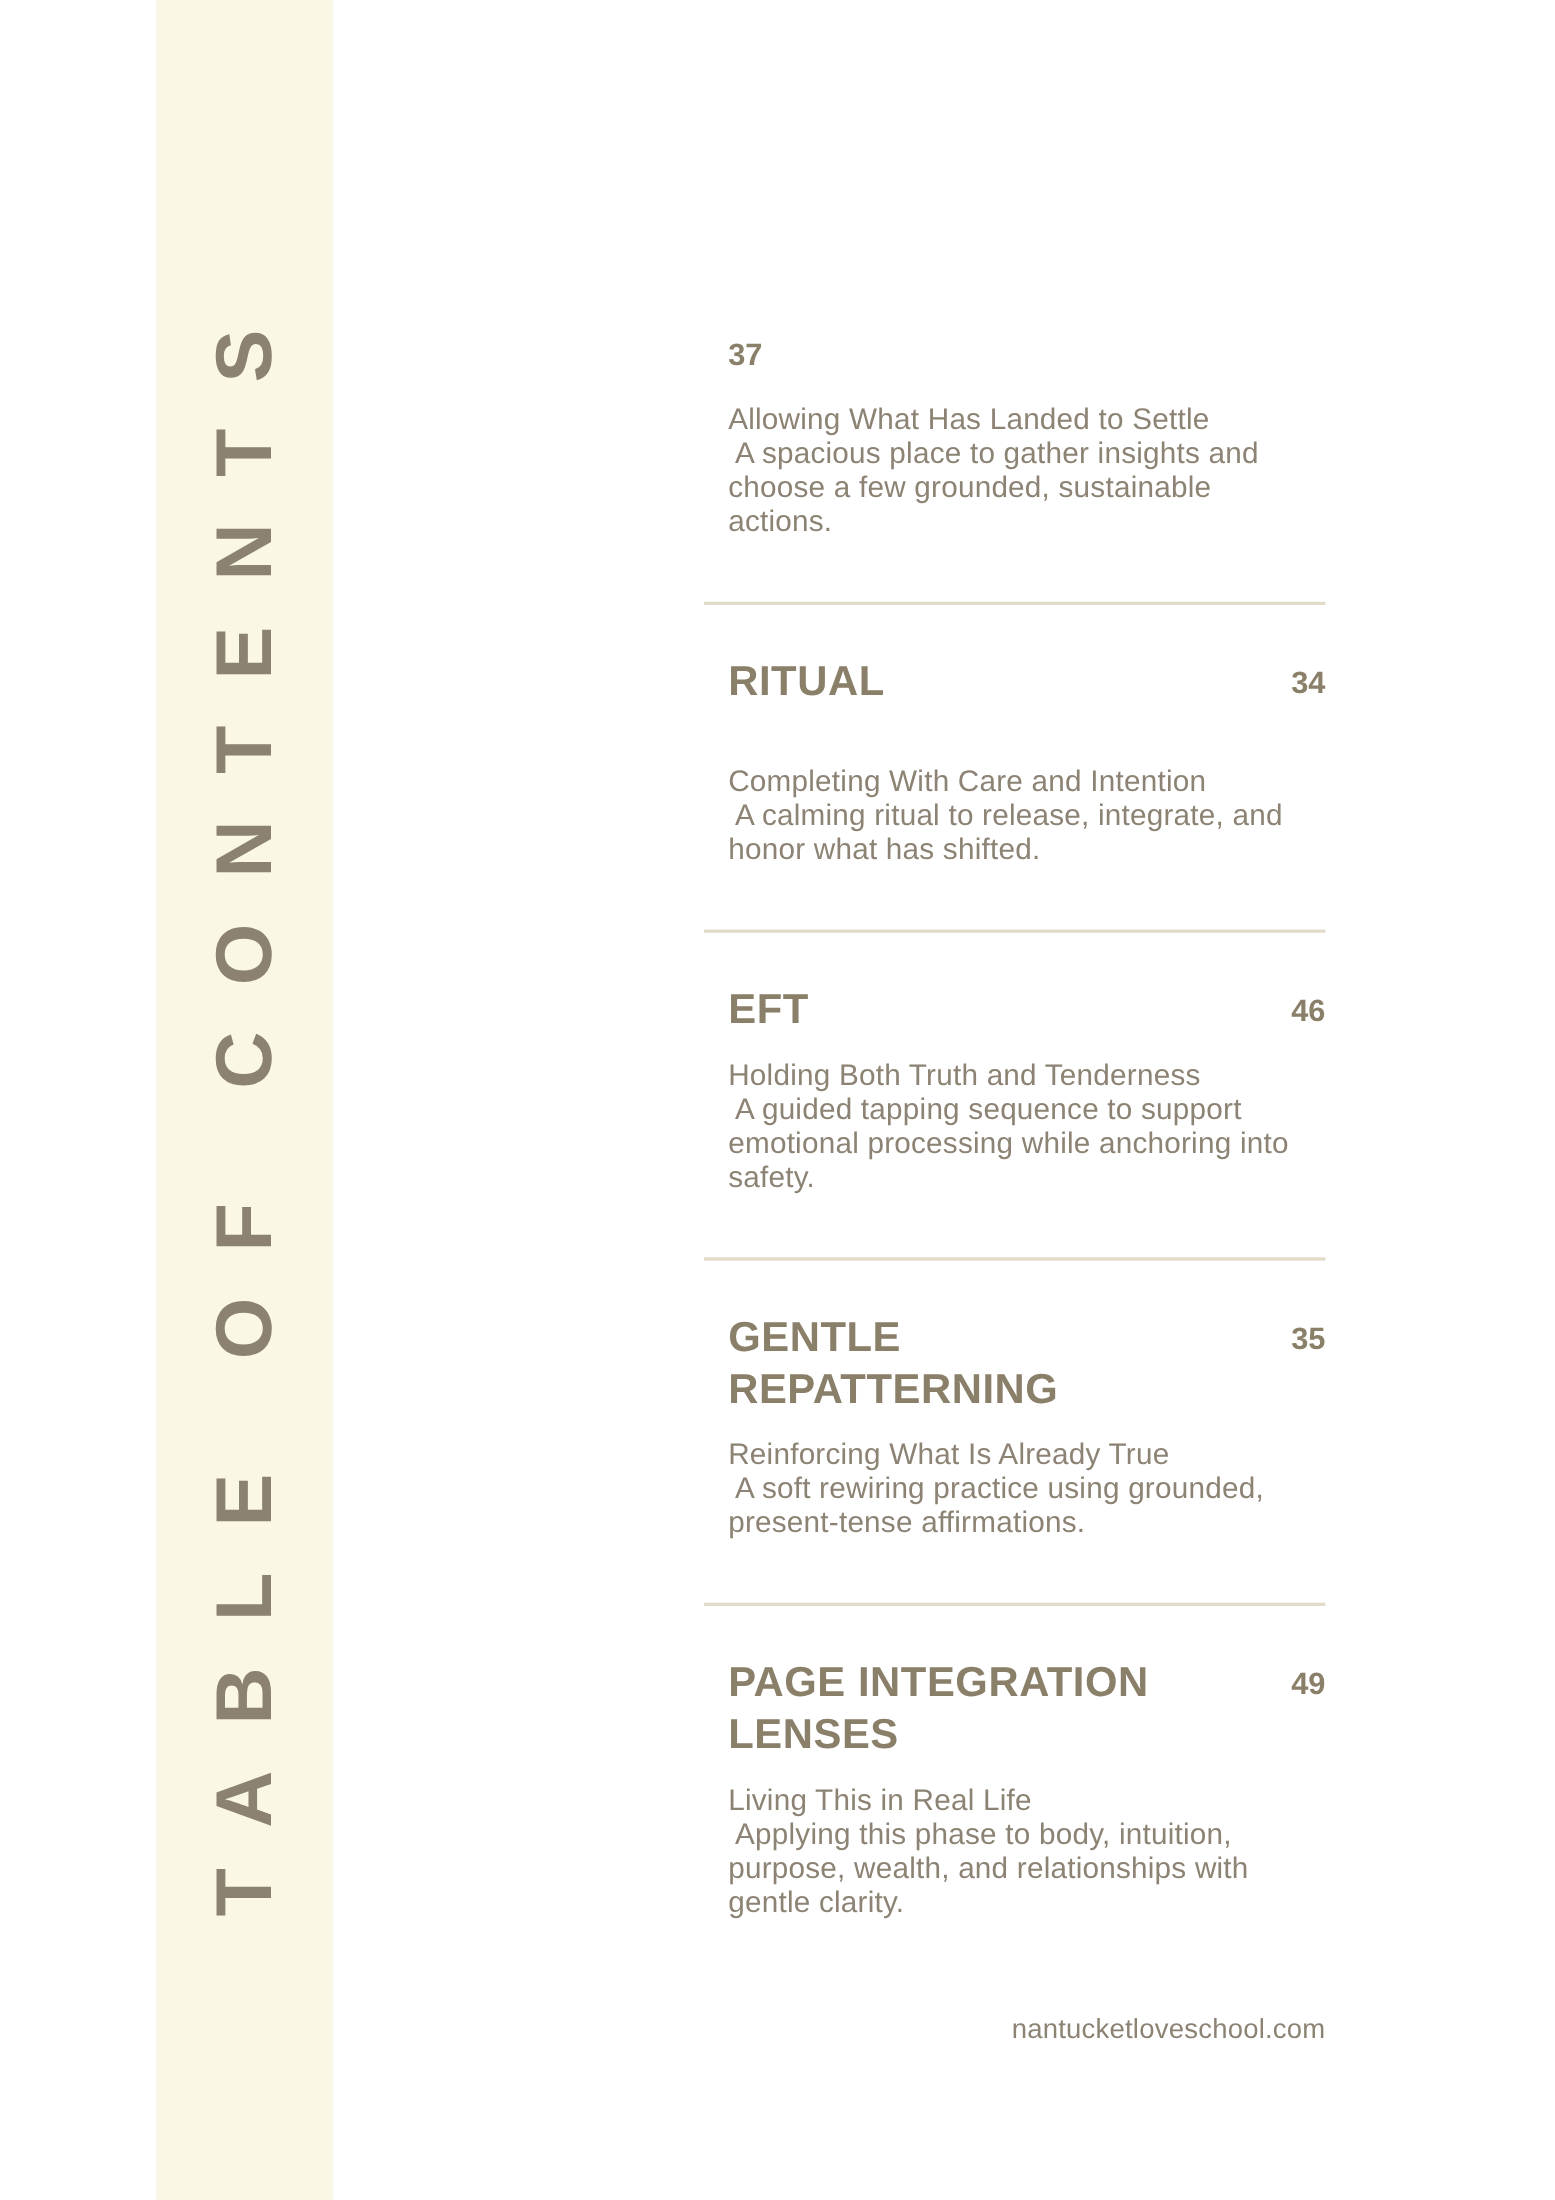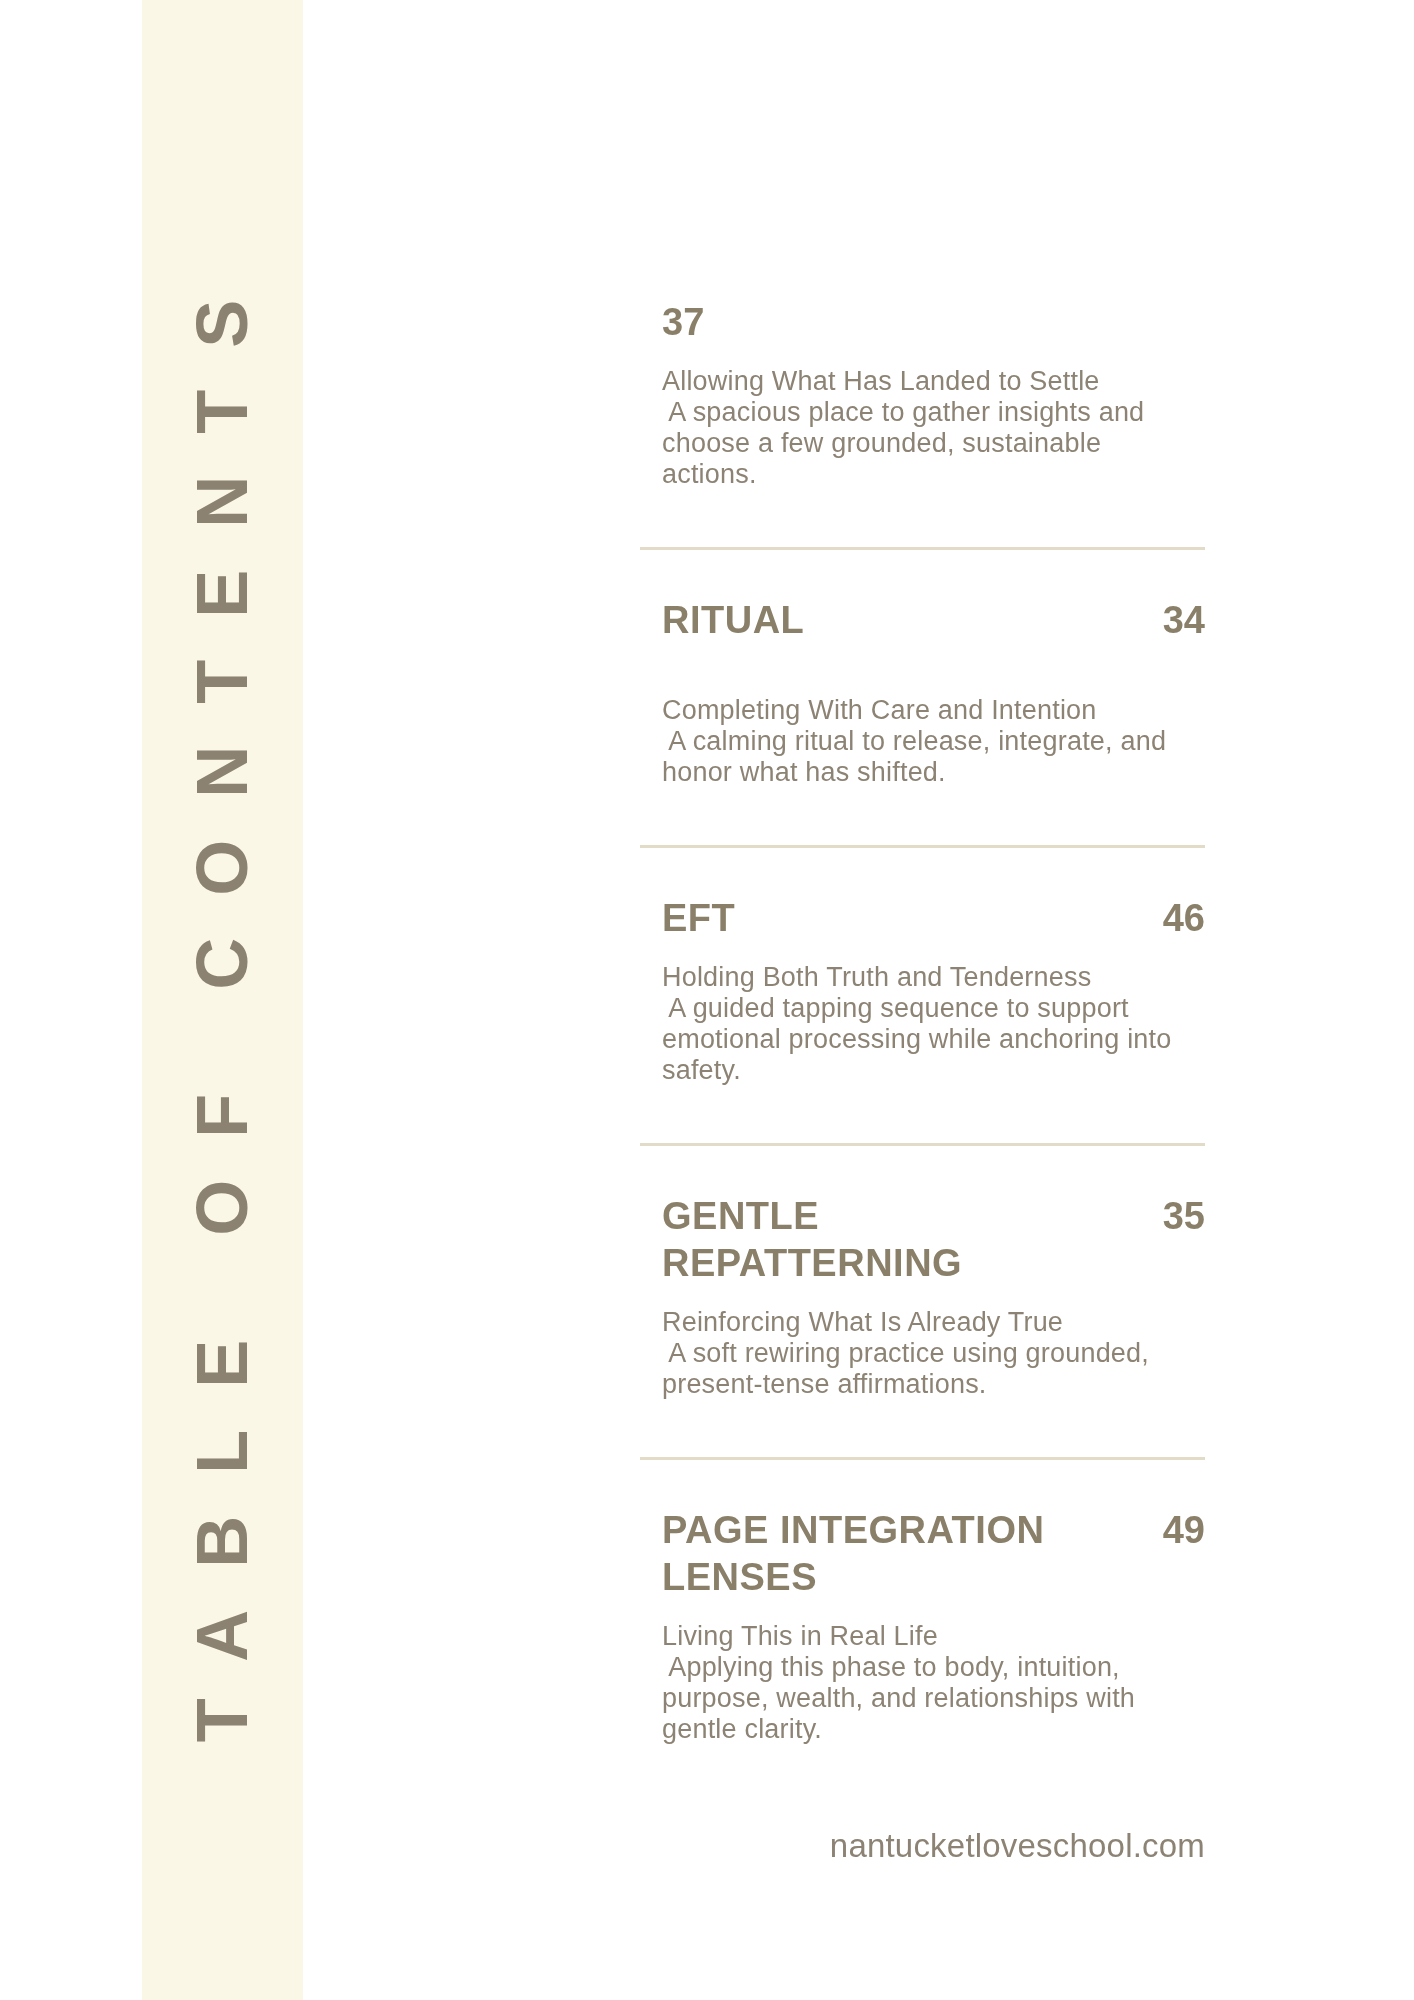--- a/index.html
+++ b/index.html
@@ -38,7 +38,7 @@
     white-space:pre-line;margin:0;
   }
   .sec-page{
-    font-size:38px;font-weight:700;line-height:47px;
+    font-size:28px;font-weight:700;line-height:47px;
     color:var(--heading-color,#8a7f68);
     flex:0 0 auto;
   }

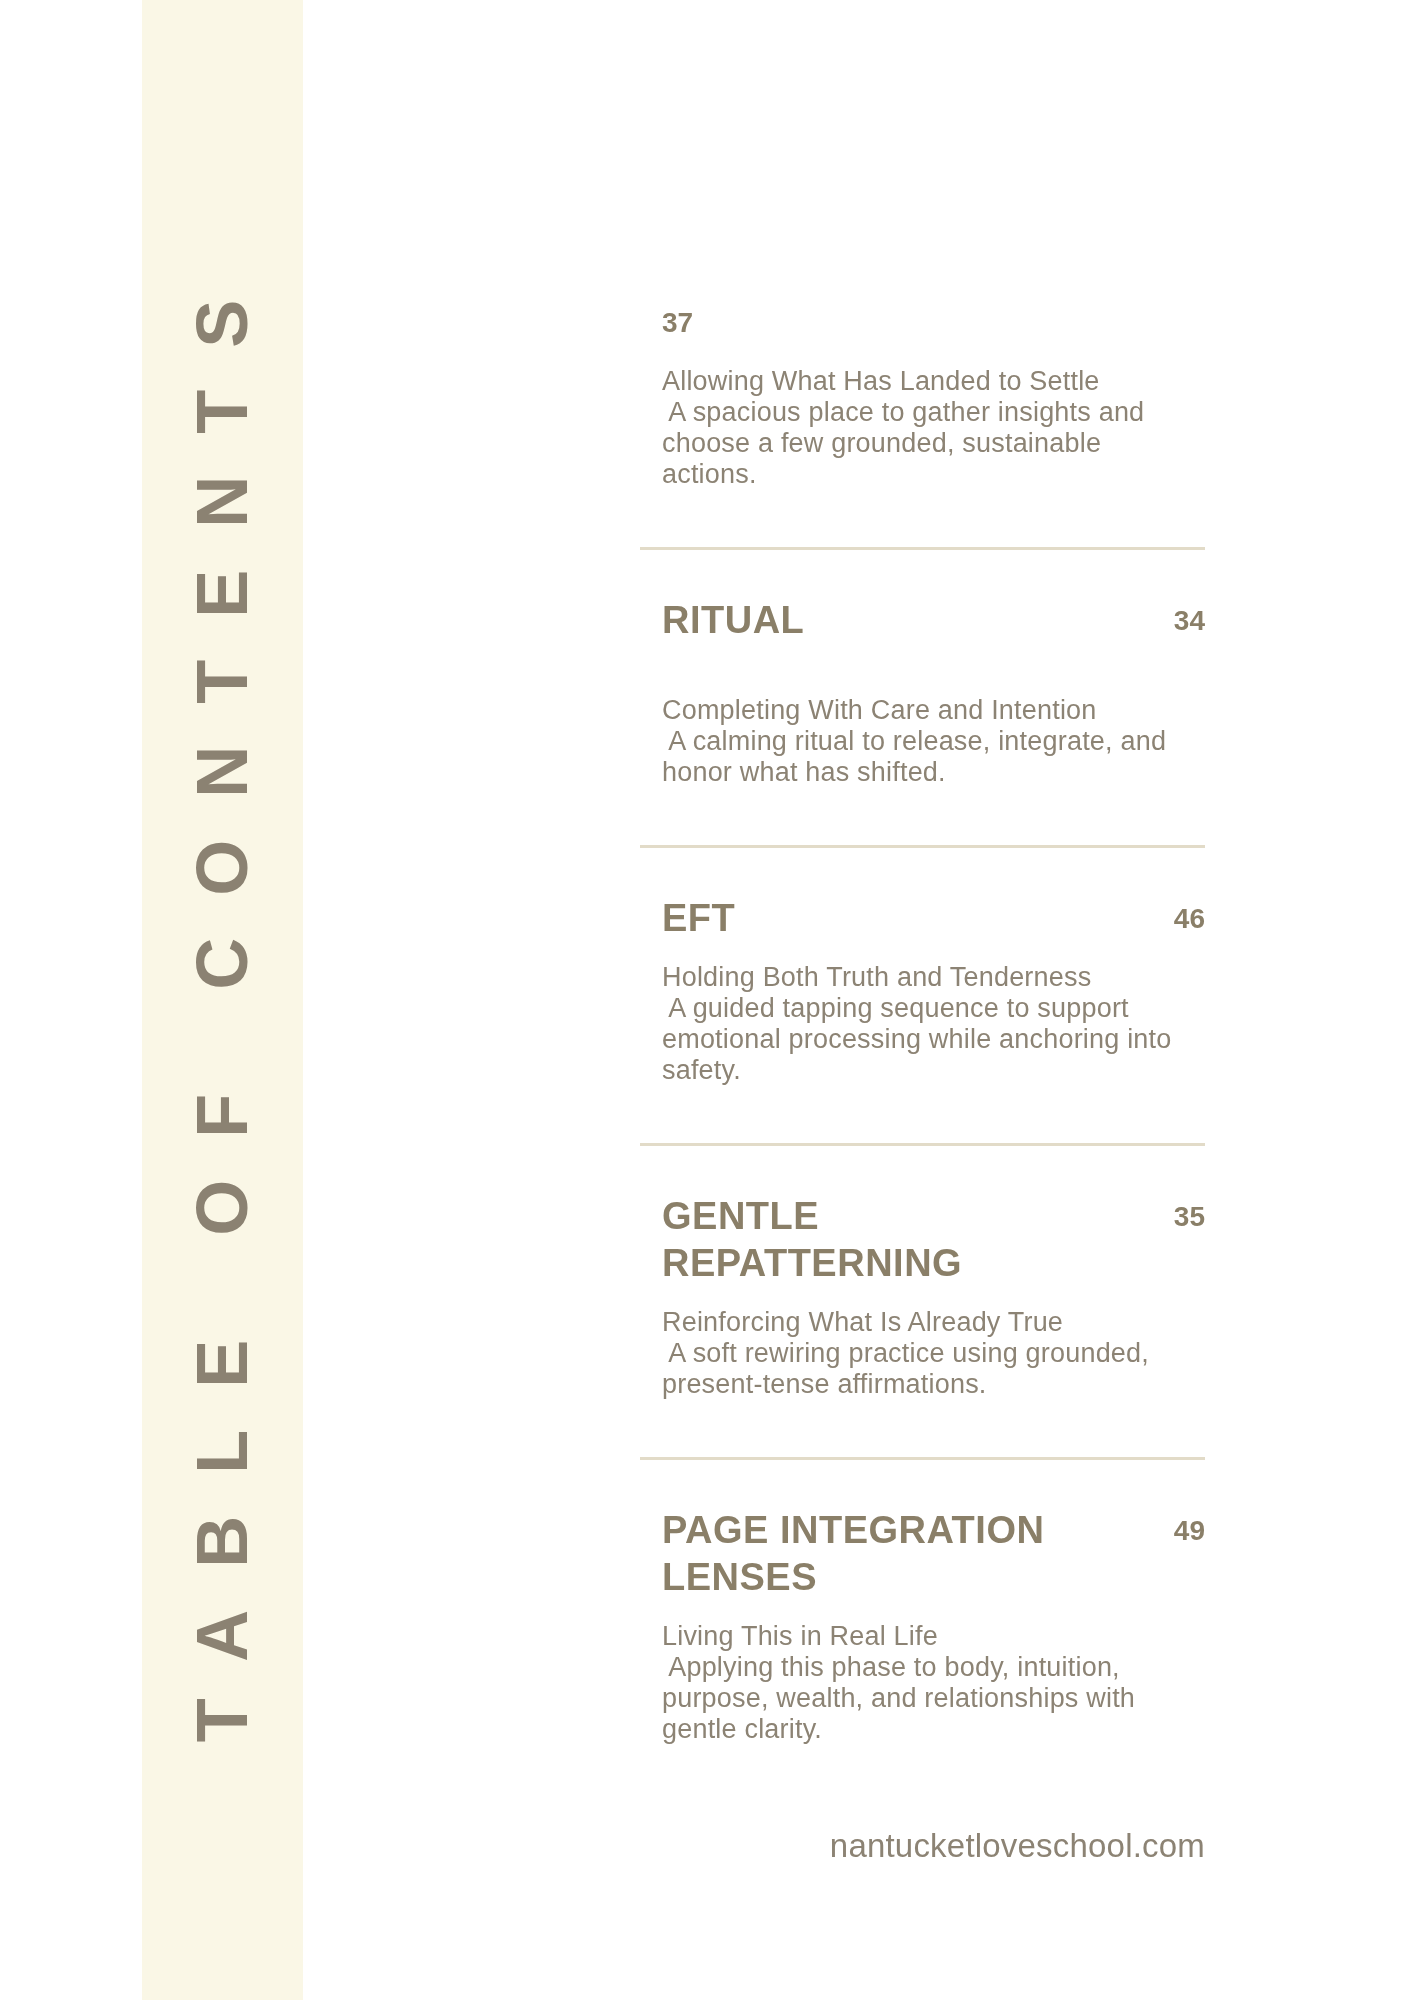--- a/index.html
+++ b/index.html
@@ -54,7 +54,7 @@
   }
   .footer{
     position:absolute;right:209px;top:1830px;
-    font-size:33px;line-height:31px;letter-spacing:.2px;
+    font-size:25px;line-height:31px;letter-spacing:.2px;
     color:var(--body-color,#8c8374);
     text-decoration:none;
   }

